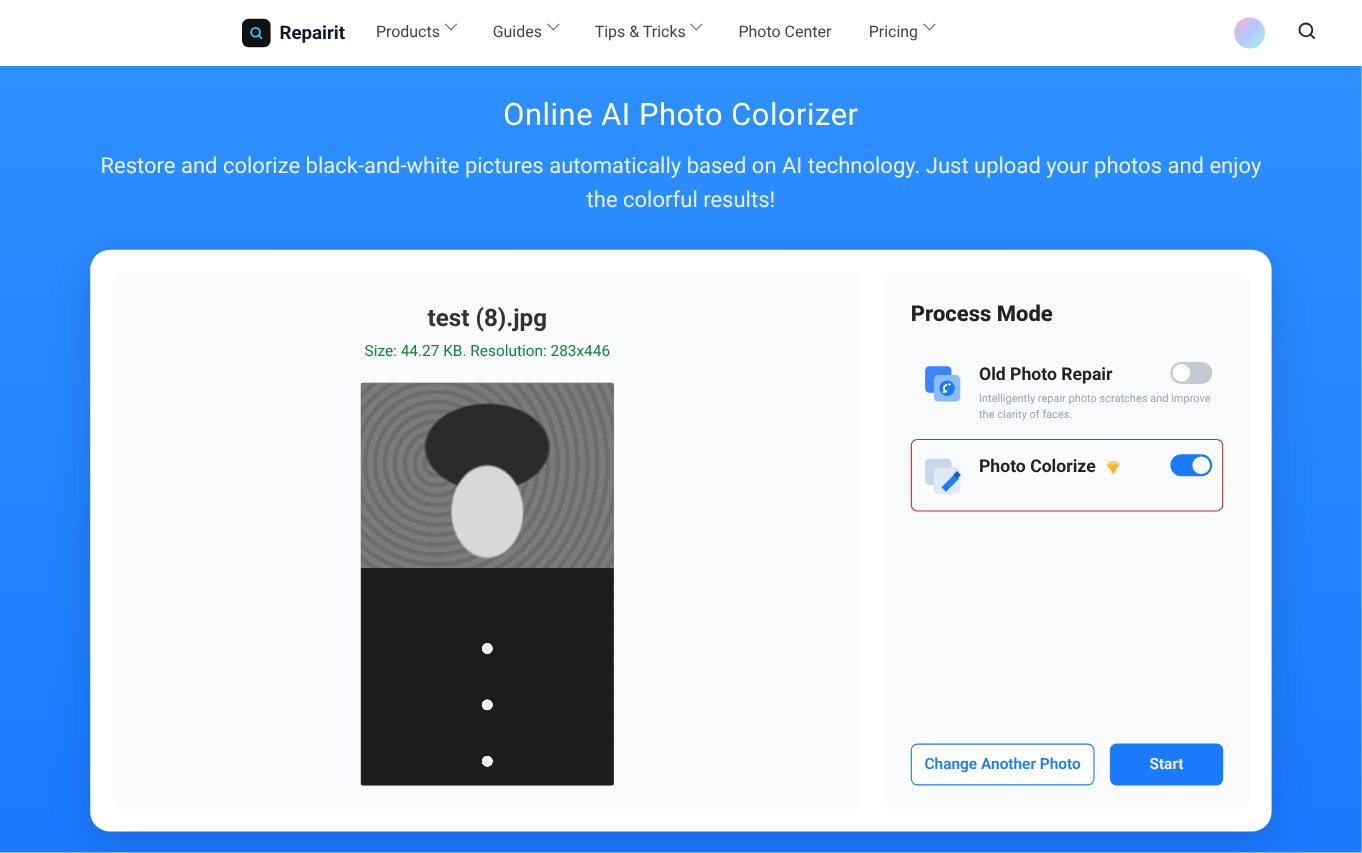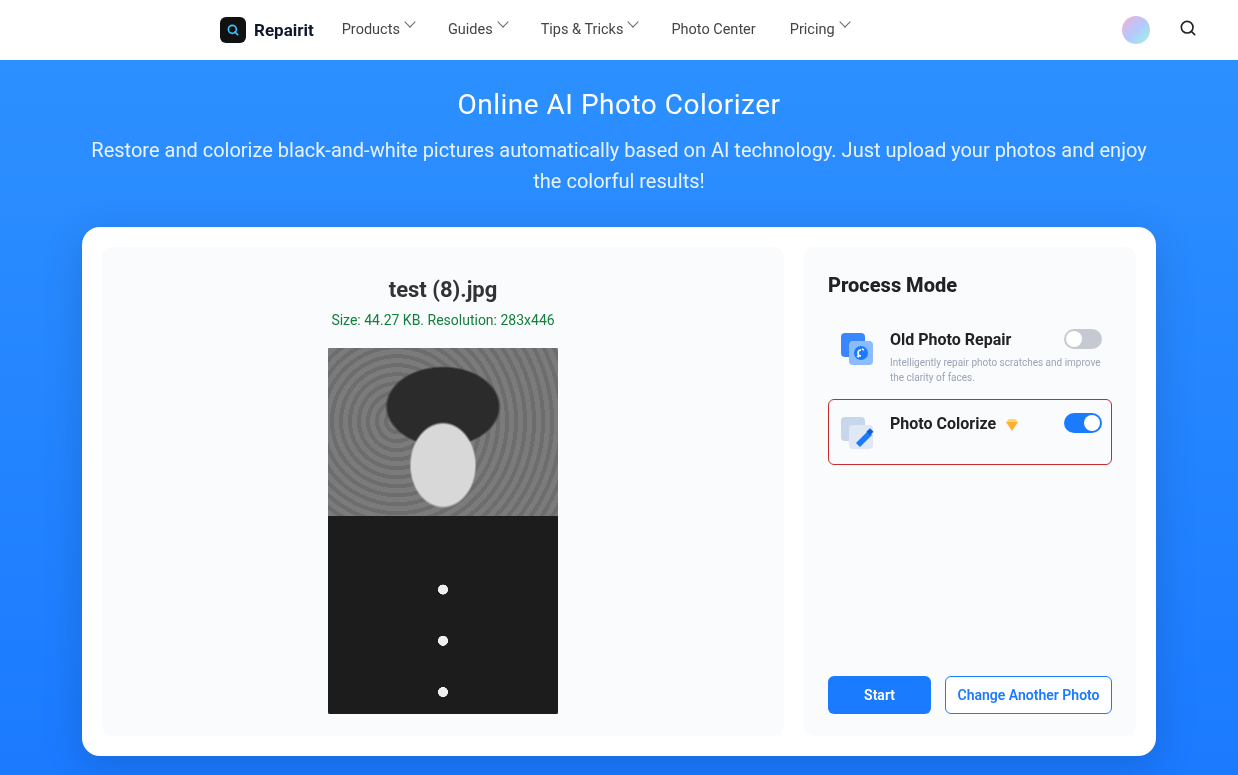--- a/index.html
+++ b/index.html
@@ -345,8 +345,8 @@
       </div>
 
       <div class="actions">
+        <div class="btn btn-outline">Change Another Photo</div>
         <div class="btn btn-primary">Start</div>
-        <div class="btn btn-outline">Change Another Photo</div>
       </div>
     </div>
 

